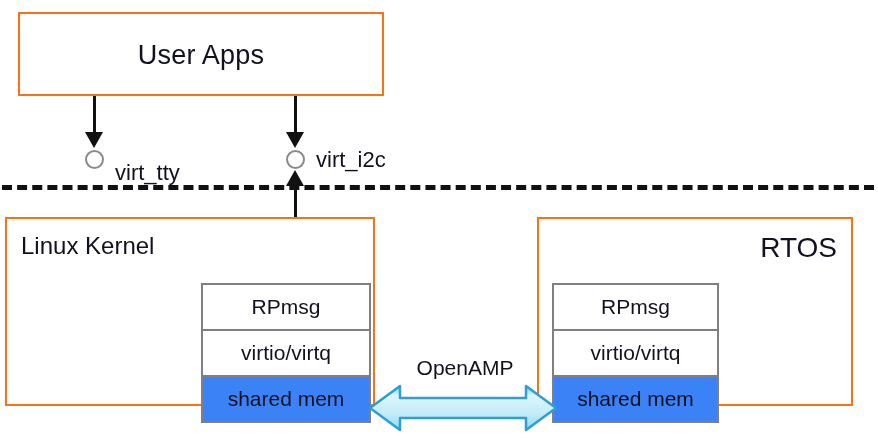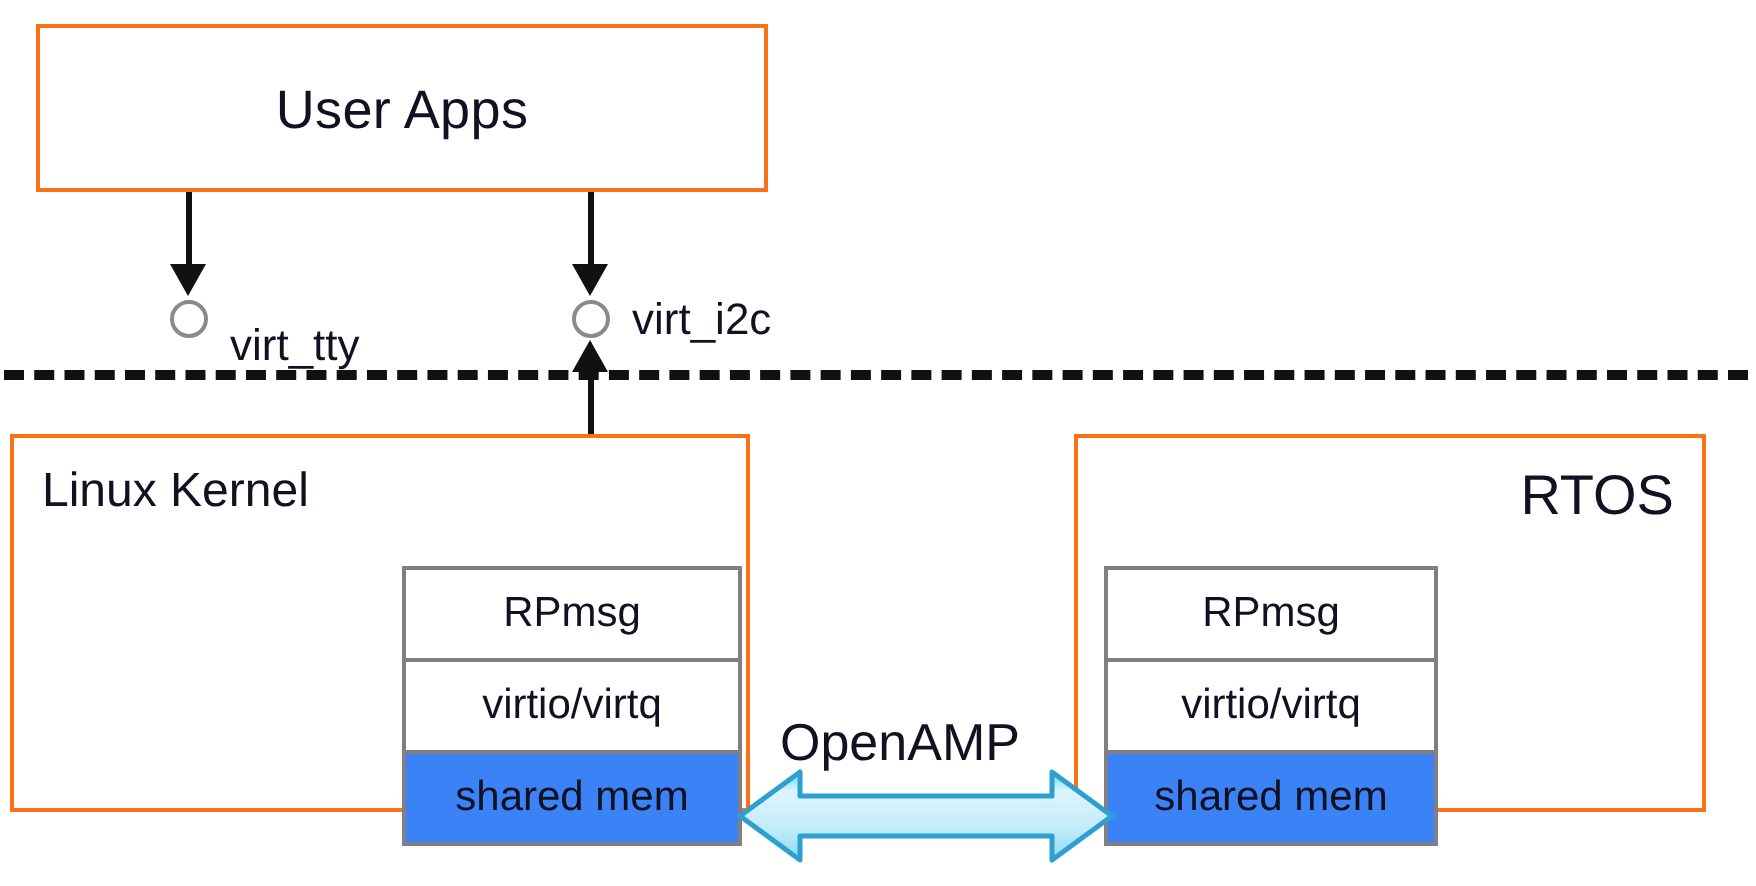--- a/index.html
+++ b/index.html
@@ -187,8 +187,8 @@
     left: 390px;
     top: 356px;
     width: 150px;
-    text-align: left;
-    font-size: 26px;
+    text-align: center;
+    font-size: 21px;
     color: #111122;
     white-space: nowrap;
   }

